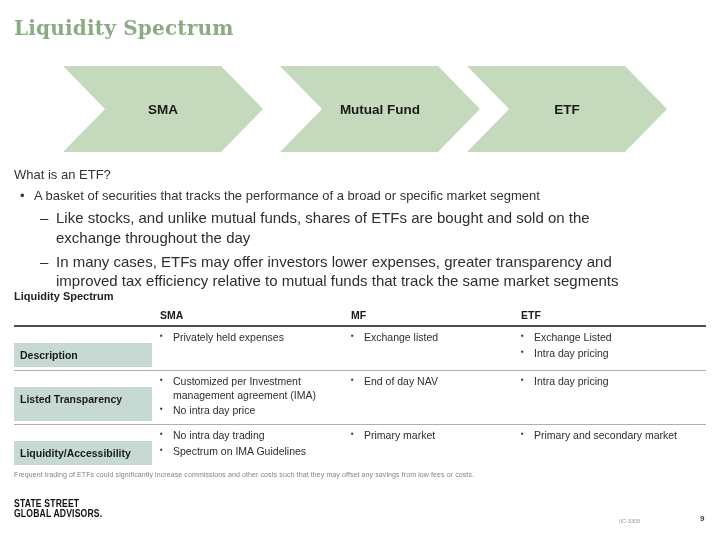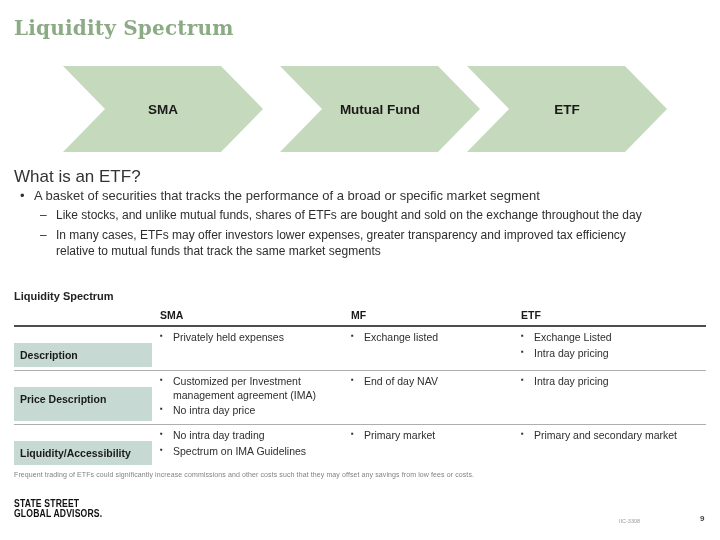--- a/index.html
+++ b/index.html
@@ -30,7 +30,7 @@
   .chevron-label { font-size:13.5px; font-weight:bold; color:#1a1a1a; }
 
   
-  .etf-heading { position:absolute; left:14px; top:167px; font-size:17px; color:#333333; }
+  .etf-heading { position:absolute; left:14px; top:167px; font-size:13px; color:#333333; }
   .main-bullet { position:absolute; left:20px; top:188px; font-size:13px; color:#333333; display:flex; }
   .main-bullet .dot { width:14px; flex:0 0 14px; }
   .sub-bullets {

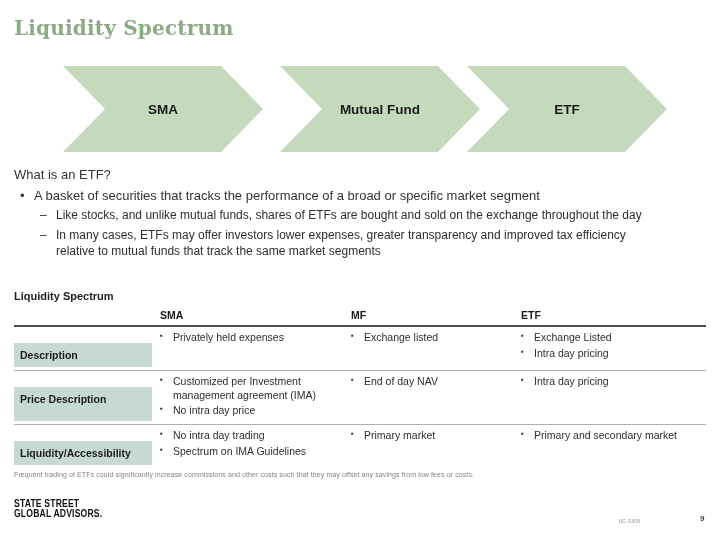--- a/index.html
+++ b/index.html
@@ -35,7 +35,7 @@
   .main-bullet .dot { width:14px; flex:0 0 14px; }
   .sub-bullets {
     position:absolute; left:40px; top:208px; margin:0; padding:0; list-style:none;
-    font-size:12px; line-height:1.32; color:#2e2e2e; max-width:610px;
+    font-size:15px; line-height:1.32; color:#2e2e2e; max-width:610px;
   }
   .sub-bullets li { position:relative; padding-left:16px; margin-bottom:4px; }
   .sub-bullets li::before { content:"\2013"; position:absolute; left:0; top:0; }

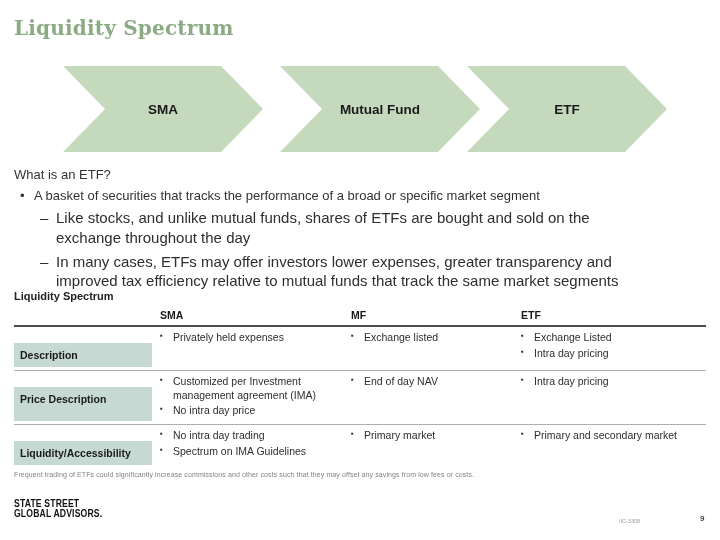--- a/index.html
+++ b/index.html
@@ -134,7 +134,7 @@
     </div>
 
     <div class="trow tbody-row">
-      <div class="cell-label">Price Description</div>
+      <div class="cell-label">Listed Transparency</div>
       <div class="cell">
           <ul>
             <li>Customized per Investment management agreement (IMA)</li>

